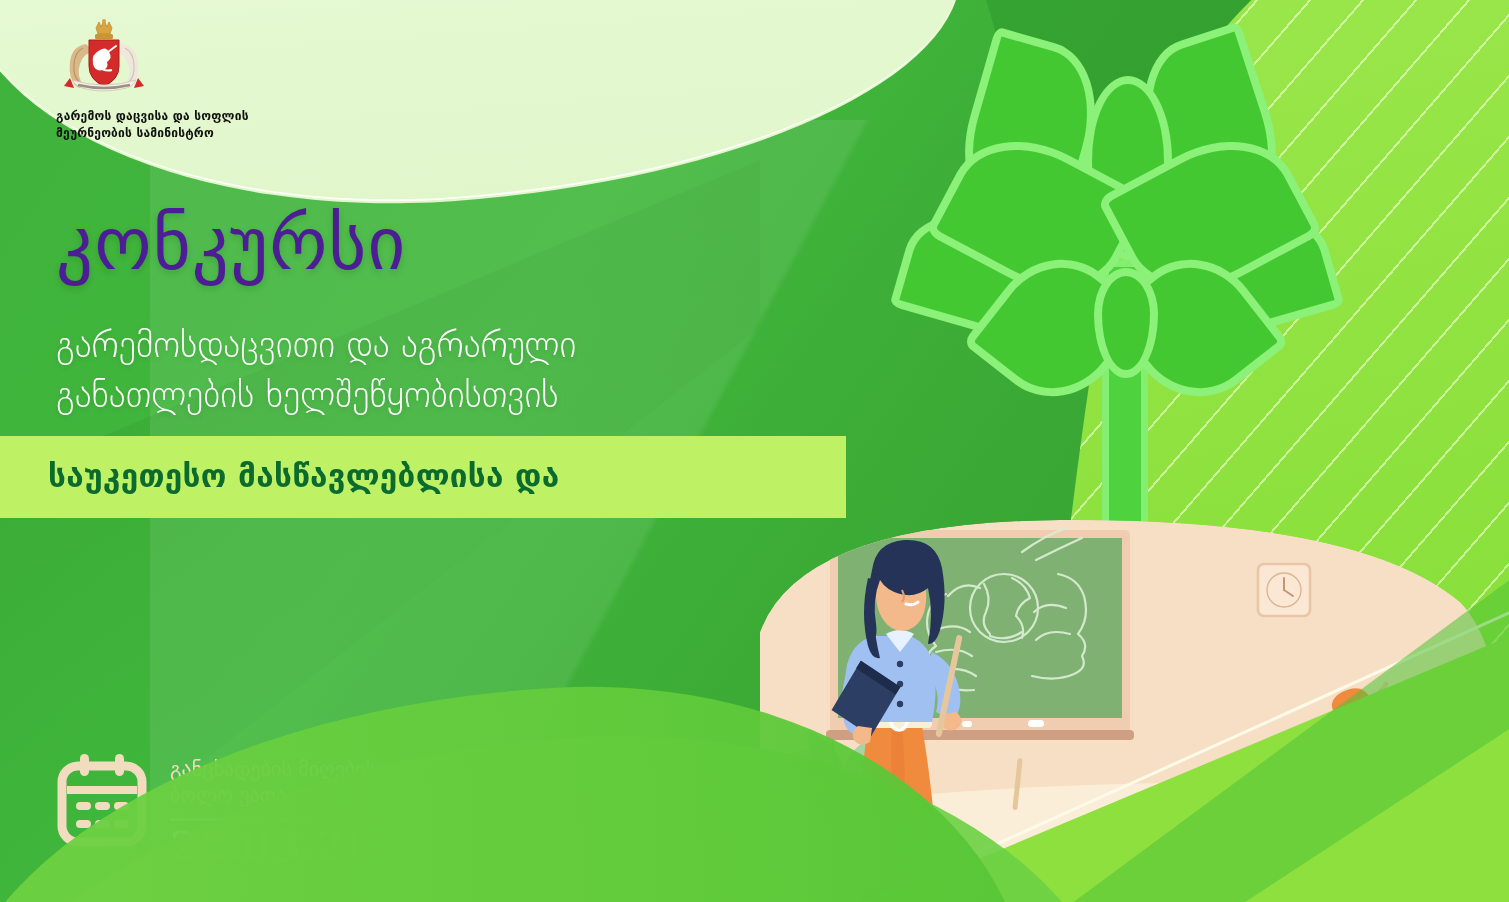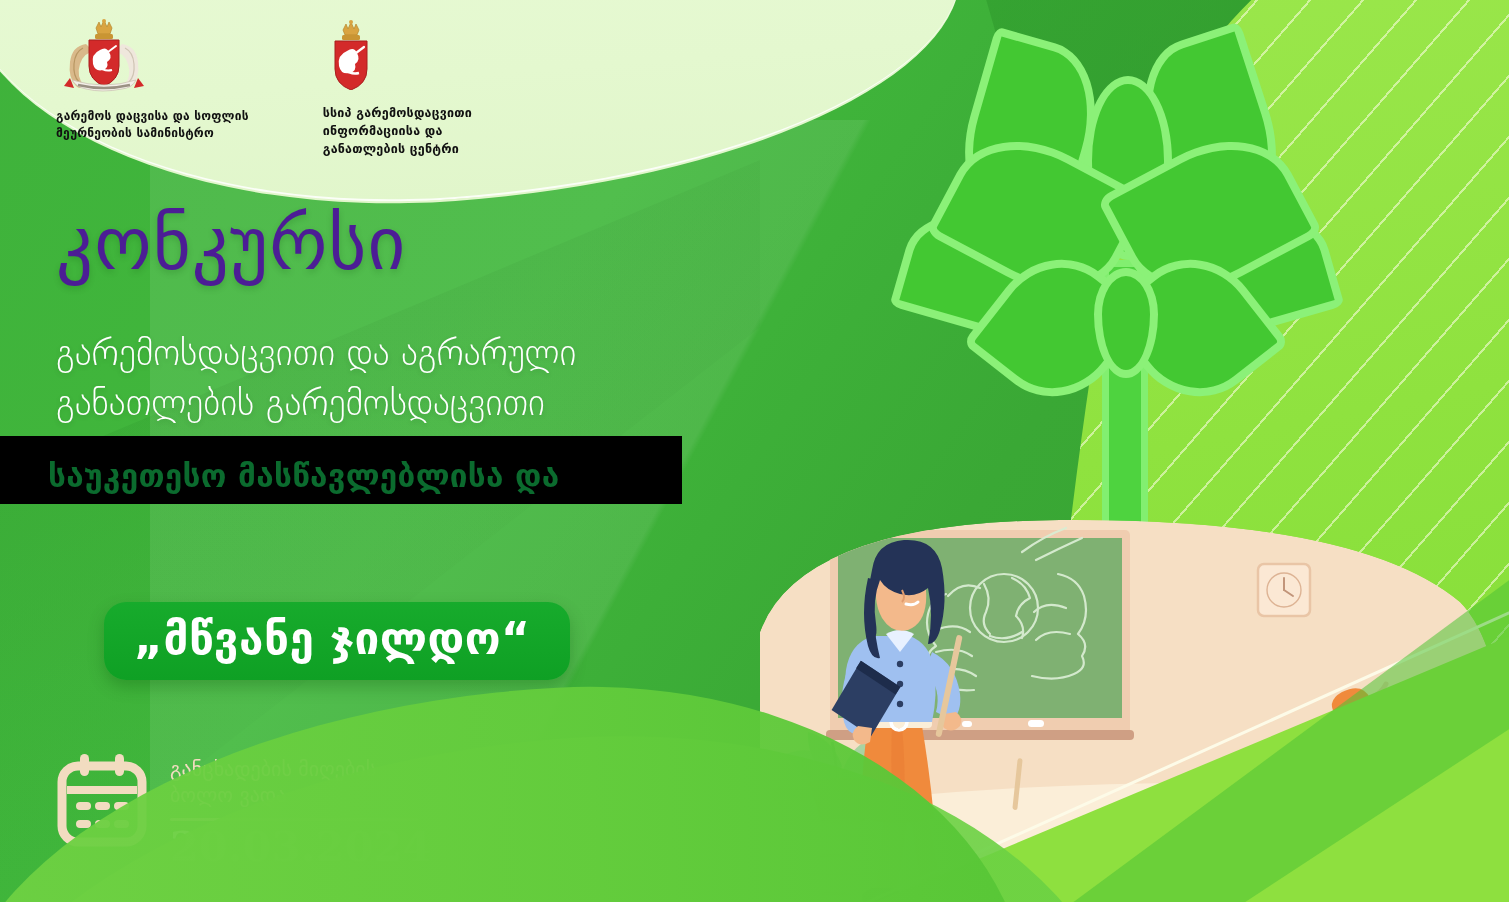--- a/index.html
+++ b/index.html
@@ -315,22 +315,6 @@
 მეურნეობის სამინისტრო</span>
     </div>
 
-    <div class="logo-block two">
-      <span class="crest">
-        <svg width="56" height="72" viewBox="0 0 56 72">
-          <path d="M20,12 l3,-6 l2,5 l3,-7 l3,7 l2,-5 l3,6 l-2,5 h-12 Z" fill="#d9a441" stroke="#b5862c" stroke-width=".7"></path>
-          <circle cx="28" cy="4" r="2" fill="#d9a441"></circle>
-          <rect x="19" y="17" width="18" height="5" rx="1.5" fill="#c99533"></rect>
-          <path d="M12,23 h32 v28 q0,15 -16,21 q-16,-6 -16,-21 Z" fill="#d32a2a" stroke="#a81f1f" stroke-width="1"></path>
-          <path d="M24,33 q7,-5 10,2 q4,7 -2,11 q2,7 -5,9 q-9,2 -11,-7 q-2,-11 8,-15 Z" fill="#fff"></path>
-          <path d="M33,35 l8,-6" stroke="#fff" stroke-width="2.2" stroke-linecap="round"></path>
-          <path d="M21,51 q7,6 15,4" stroke="#fff" stroke-width="2.4" fill="none"></path>
-        </svg>
-      </span>
-      <span class="logo-cap">სსიპ გარემოსდაცვითი
-ინფორმაციისა და
-განათლების ცენტრი</span>
-    </div>
   </div>
 
   <div class="headline">კონკურსი</div>

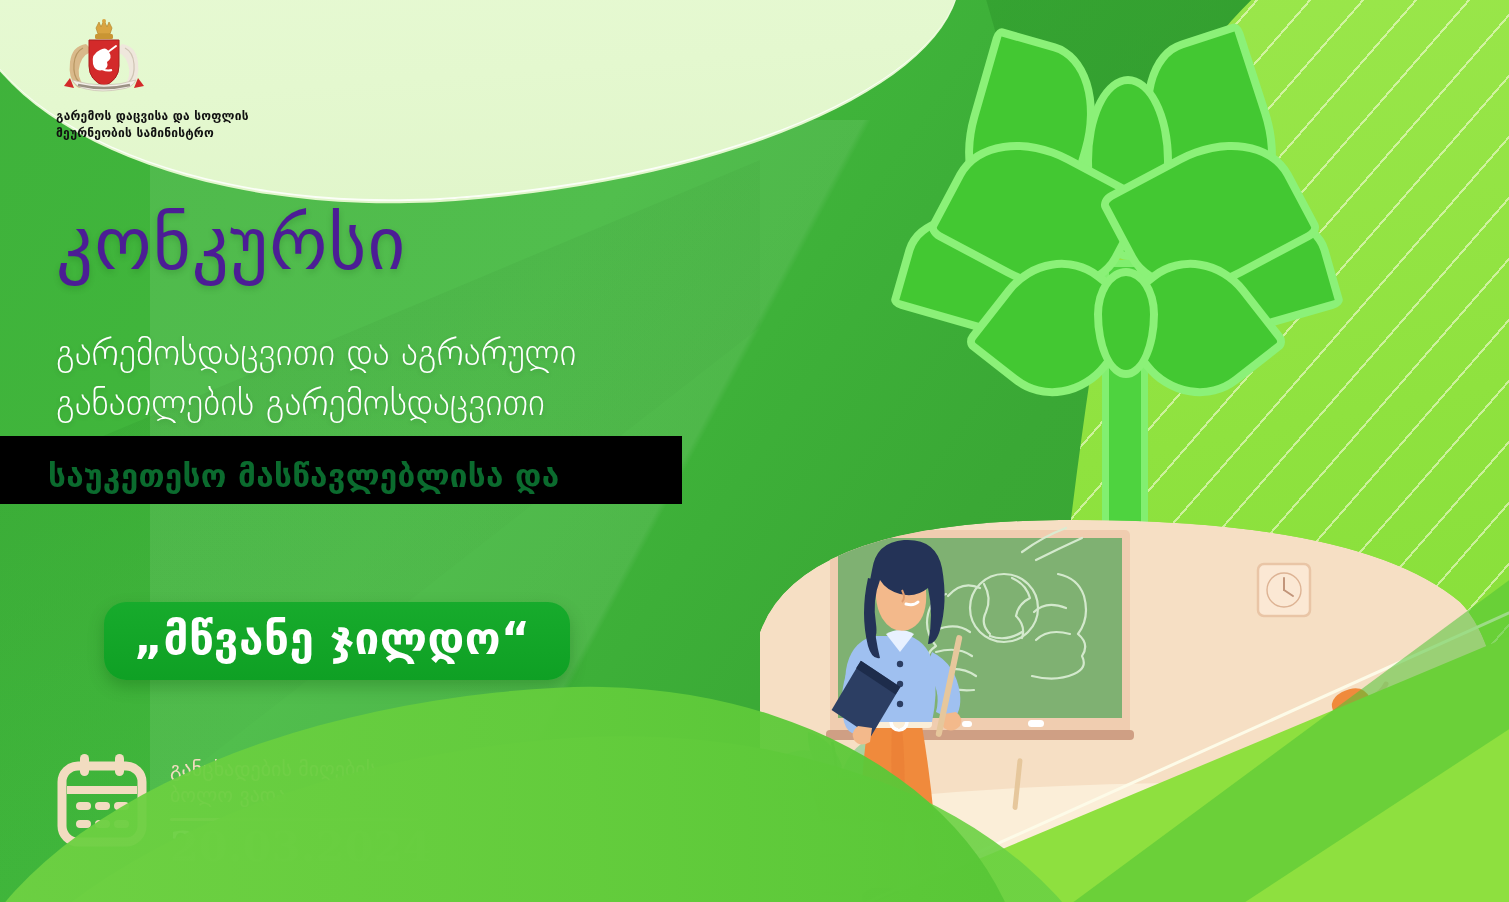--- a/index.html
+++ b/index.html
@@ -97,7 +97,6 @@
     position:absolute;left:56px;top:320px;width:720px;
     font-size:36px;font-weight:300;color:#ffffff;line-height:1.38;
     text-shadow:0 2px 5px rgba(0,60,0,.16);
-    margin-top:8px;
   }
 
   .cream-band{

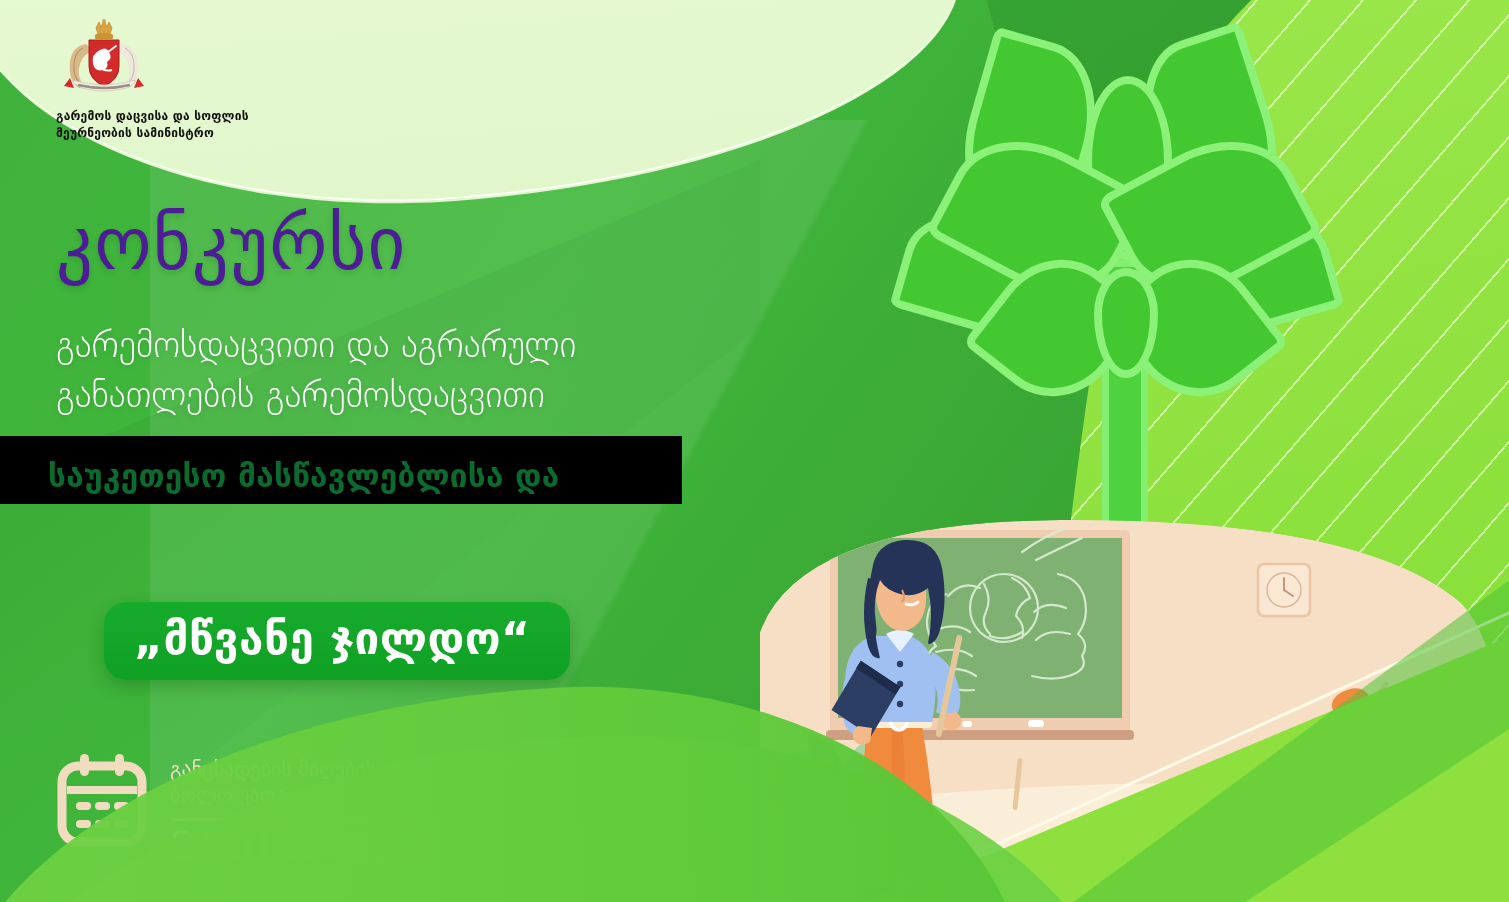--- a/index.html
+++ b/index.html
@@ -320,7 +320,7 @@
 
   <div class="subhead">
     <div>გარემოსდაცვითი და აგრარული</div>
-    <div>განათლების გარემოსდაცვითი</div>
+    <div>განათლების ხელშეწყობისთვის</div>
   </div>
 
   <div class="cream-band">

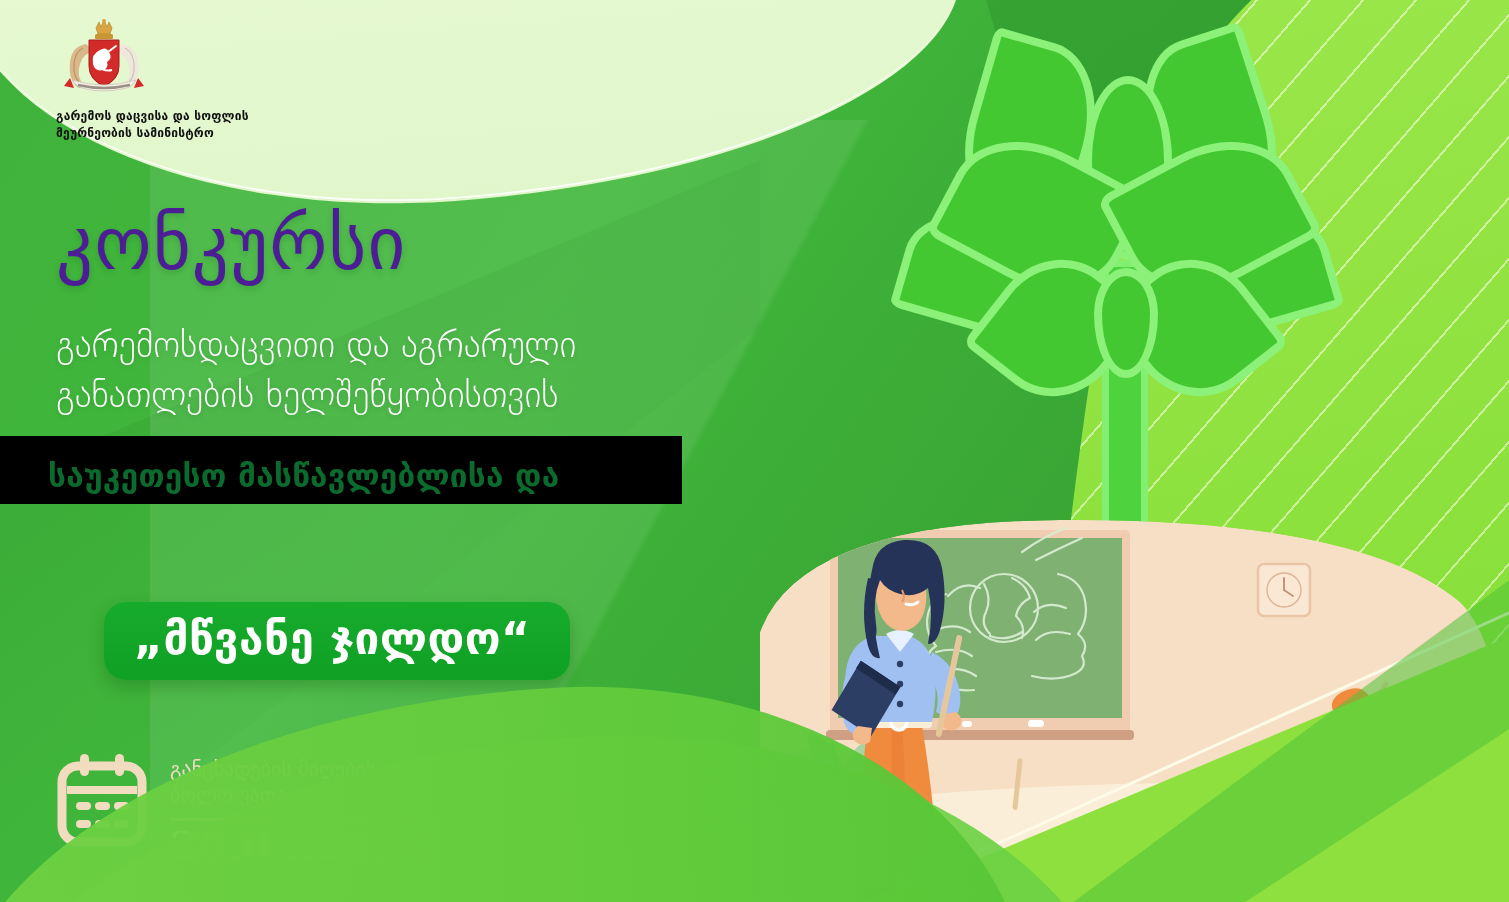--- a/index.html
+++ b/index.html
@@ -100,8 +100,8 @@
   }
 
   .cream-band{
-    position:absolute;left:0;top:436px;width:682px;padding:18px 0 6px 48px;
-    background:#000000;
+    position:absolute;left:0;top:436px;width:846px;padding:18px 0 20px 48px;
+    background:#bef264;
   }
   .cream-band .line{font-size:31.5px;font-weight:700;color:#0b6b2e;line-height:1.40;letter-spacing:.3px;}
 

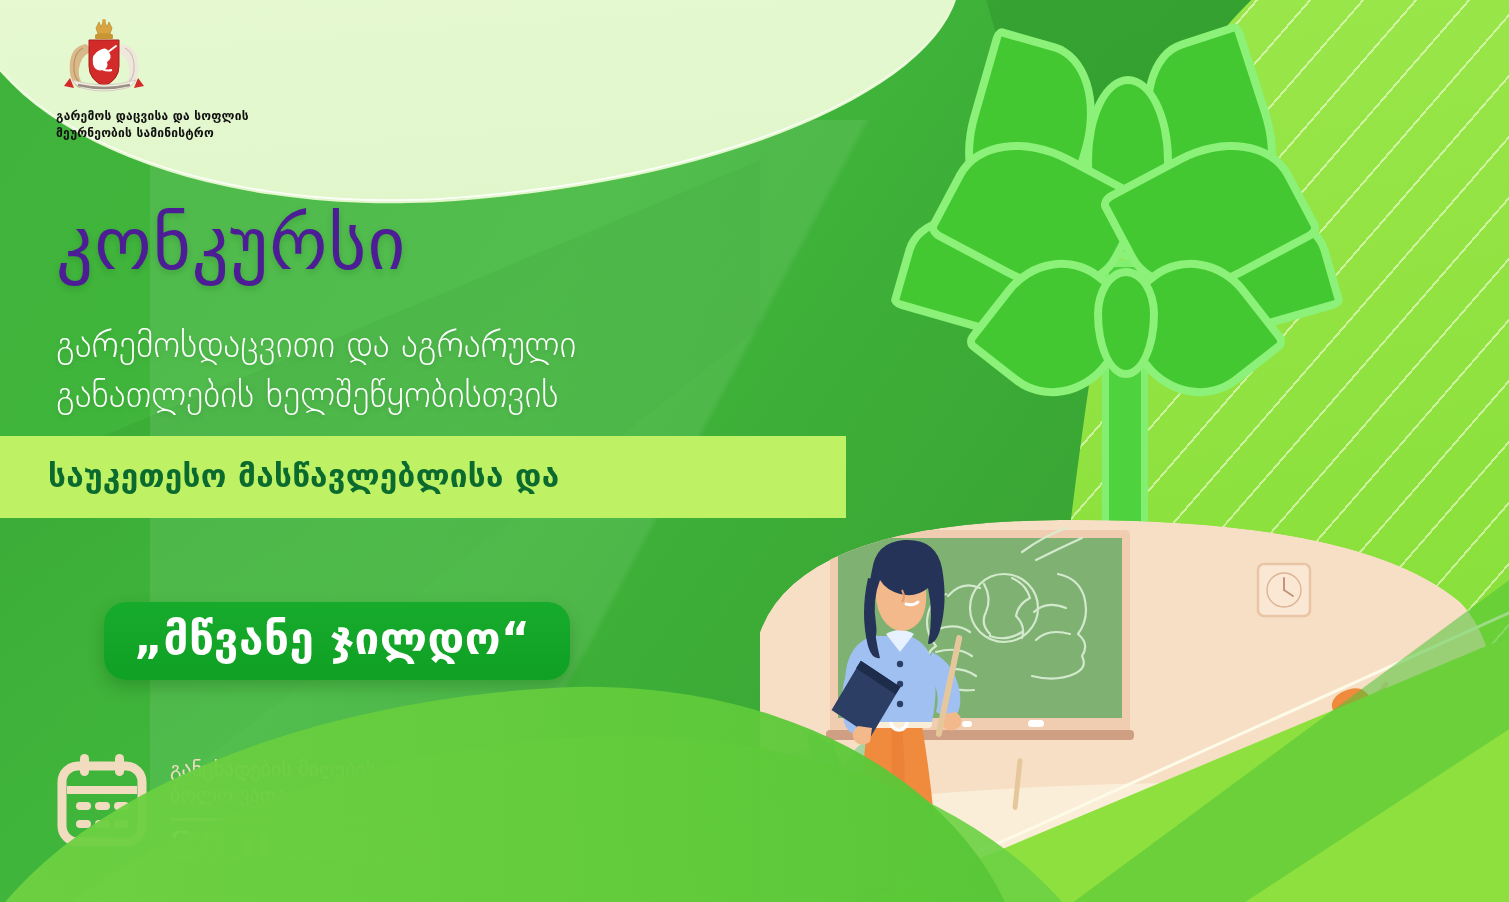--- a/index.html
+++ b/index.html
@@ -327,9 +327,6 @@
     <div class="line">საუკეთესო მასწავლებლისა და</div>
   </div>
 
-  <div class="pill">
-    <span class="pill-text">„მწვანე ჯილდო“</span>
-  </div>
 
   <div class="deadline">
     <span class="cal-ico">

